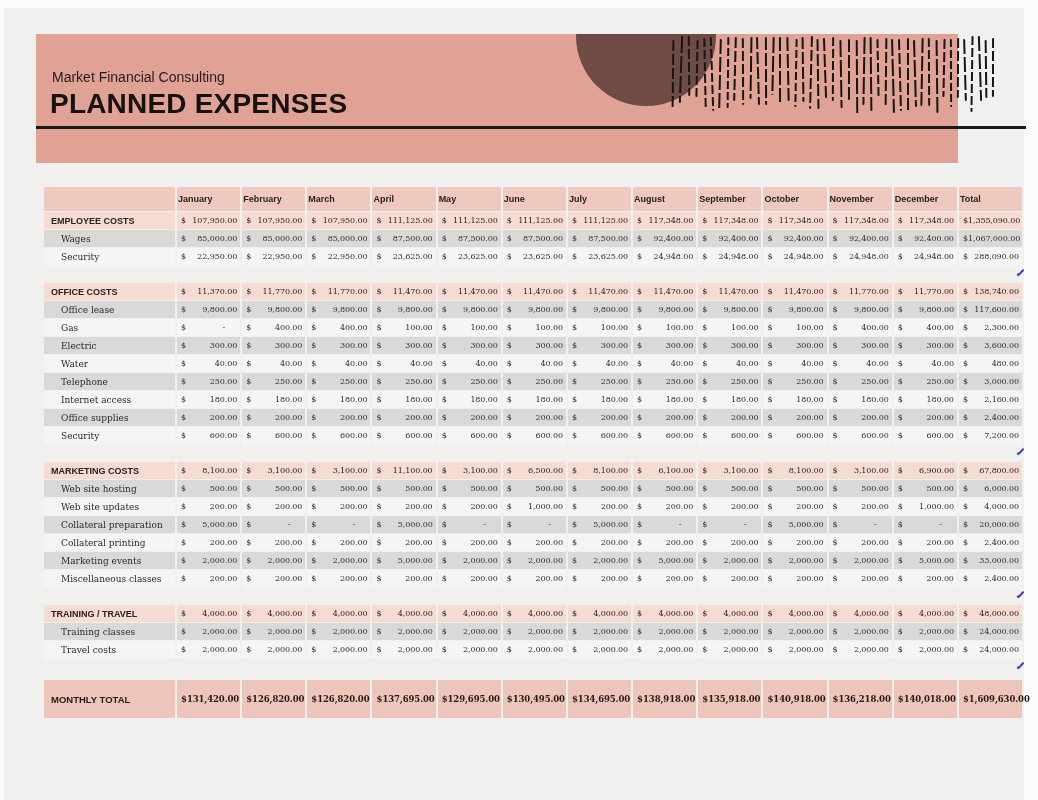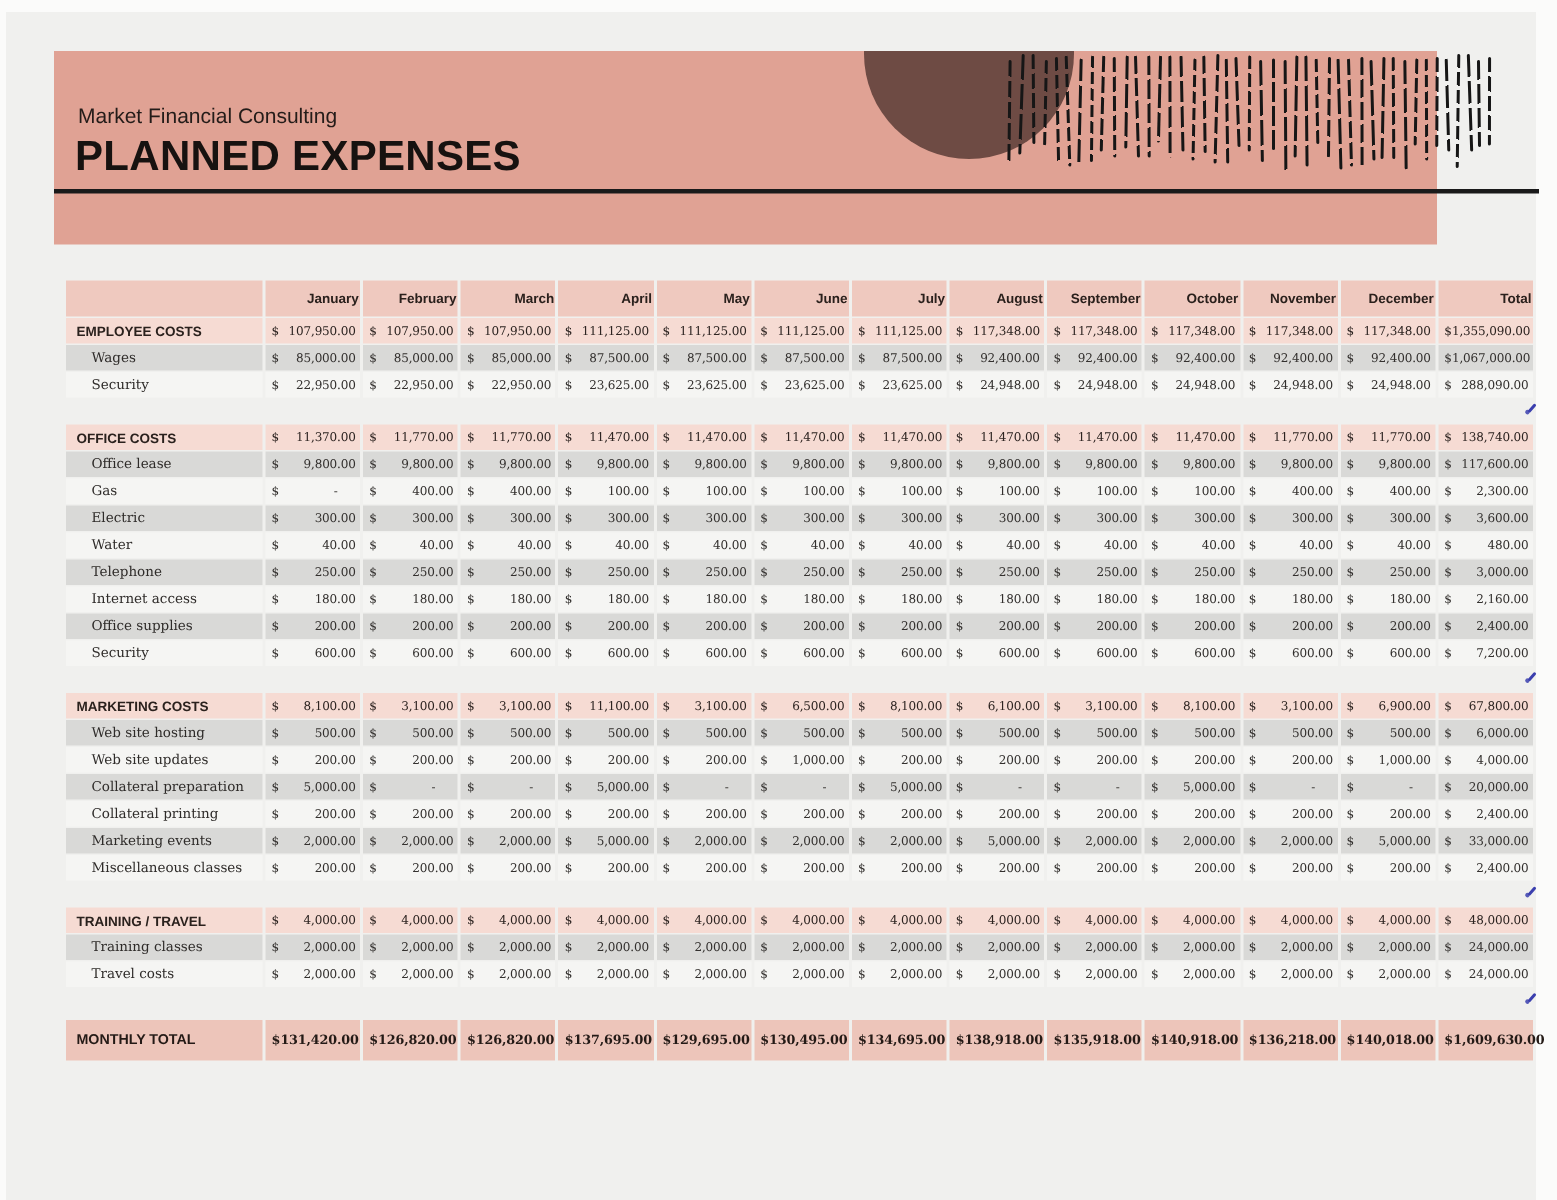--- a/index.html
+++ b/index.html
@@ -34,7 +34,7 @@
   .cell { flex:1 1 0; display:flex; align-items:center; justify-content:space-between;
     padding:0 3px 0 4px; min-width:0; }
   .thead .trow { height:24px; }
-  .thead .cell { justify-content:flex-end; background:#efc9bf; padding:0 1px; }
+  .thead .cell { justify-content:flex-start; background:#efc9bf; padding:0 1px; }
   .thead .lbl  { background:#efc9bf; }
   .thead .hlabel { font-size:9px; font-weight:bold; color:#2a201c; text-align:center; }
   .section .trow, .sec-rows .trow { height:17px; }

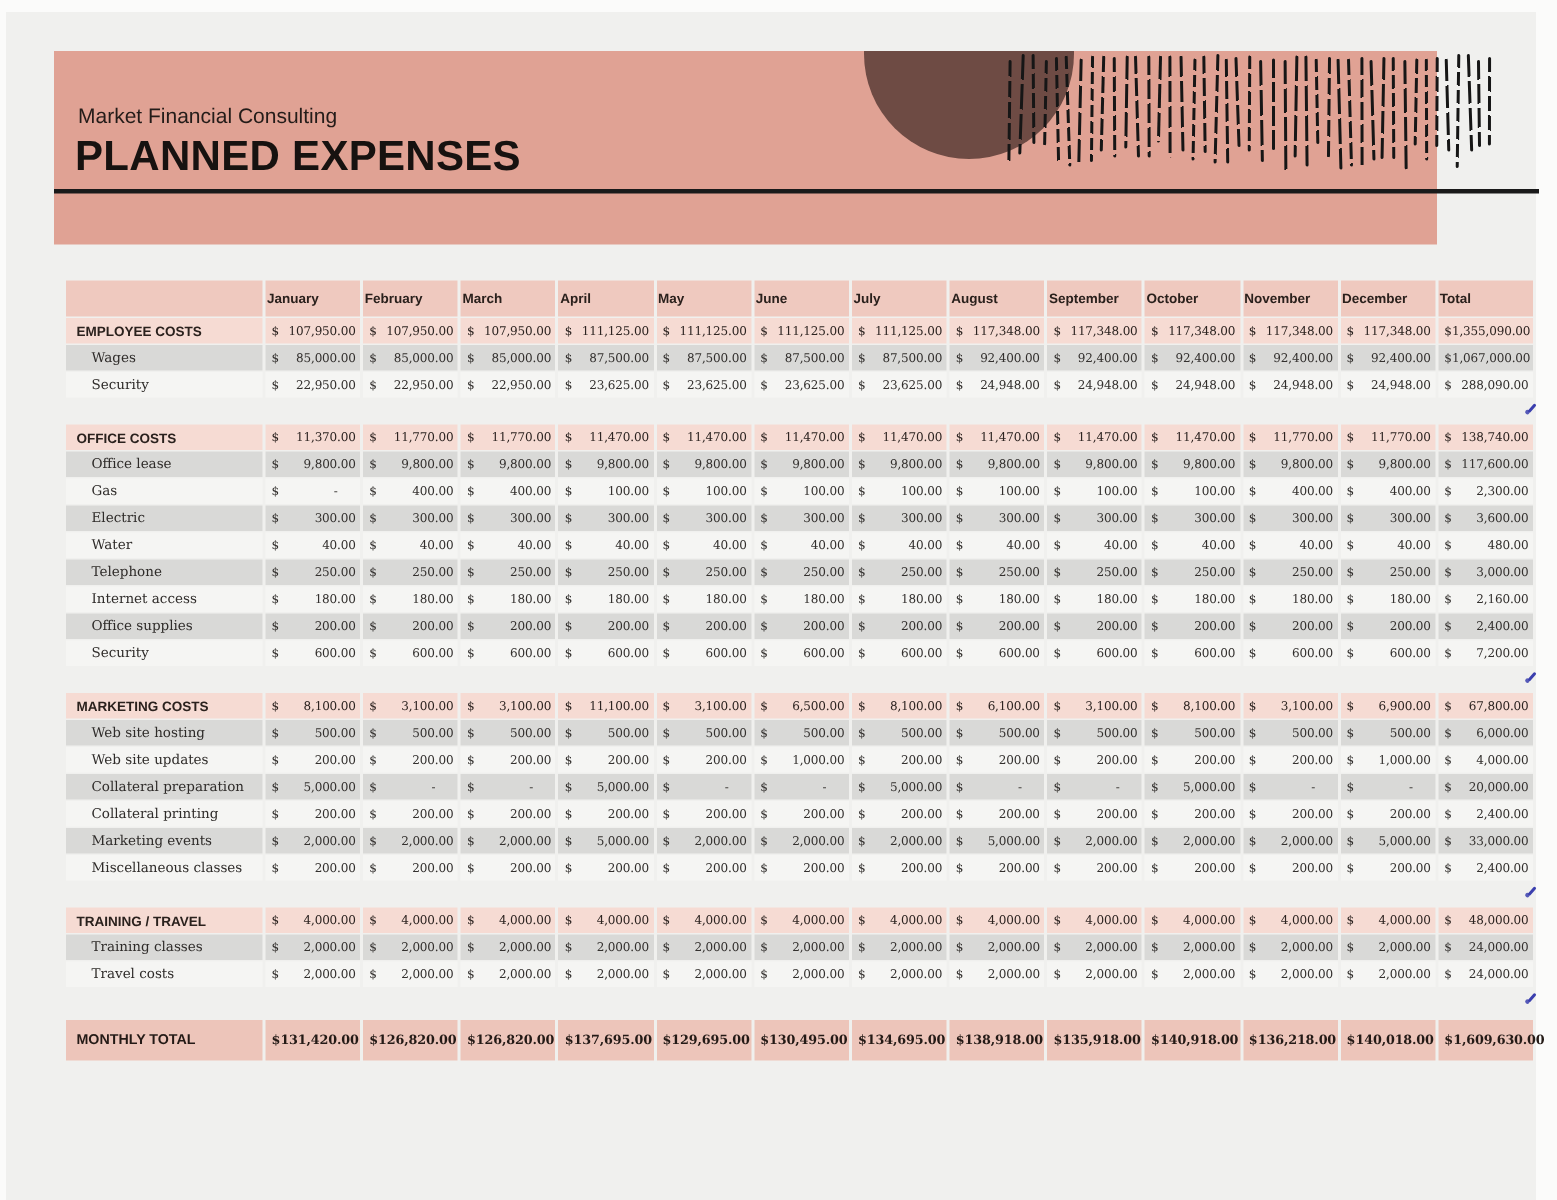--- a/index.html
+++ b/index.html
@@ -51,7 +51,7 @@
   .section { position:relative; }
   .section + .section { margin-top:18px; }
   .tfoot { margin-top:22px; }
-  .tfoot .trow { height:27px;border-radius:12px; }
+  .tfoot .trow { height:38px;border-radius:12px; }
   .tfoot .lbl, .tfoot .cell { background:#edc5ba; }
   .tfoot .lbl { font-weight:bold; font-size:9.5px; color:#241a16; padding-left:7px; }
   .tfoot .cur, .tfoot .val { font-weight:bold; font-size:8.5px; color:#241a16; }

